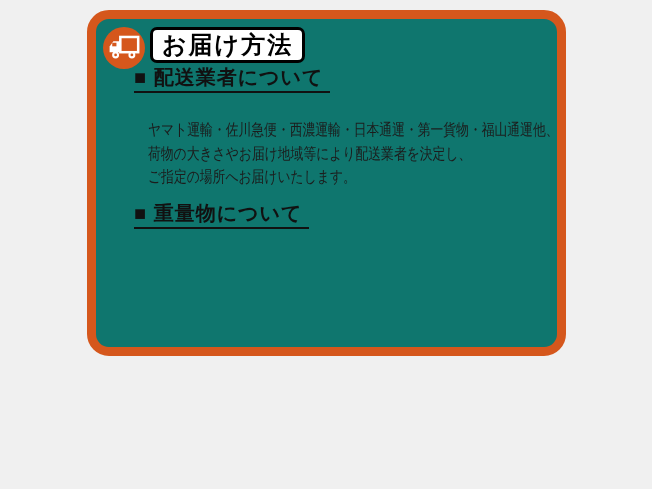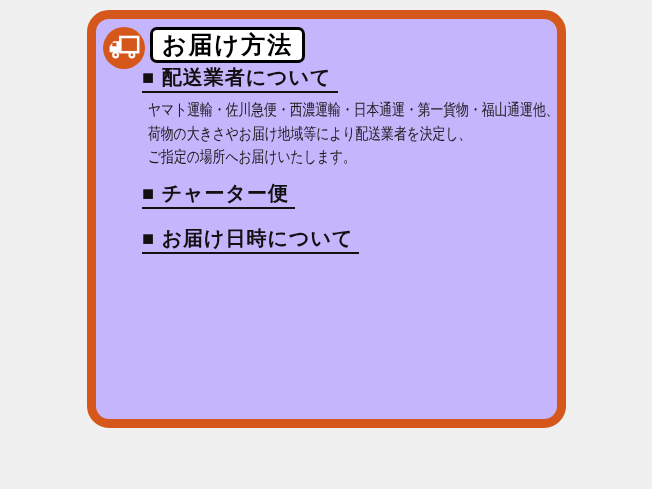--- a/index.html
+++ b/index.html
@@ -20,9 +20,9 @@
     left: 87px;
     top: 10px;
     width: 479px;
-    height: 418px;
+    height: 346px;
     box-sizing: border-box;
-    background: #c4b5fd;
+    background: #0f766e;
     border: 9px solid #d5571c;
     border-radius: 22px;
   }

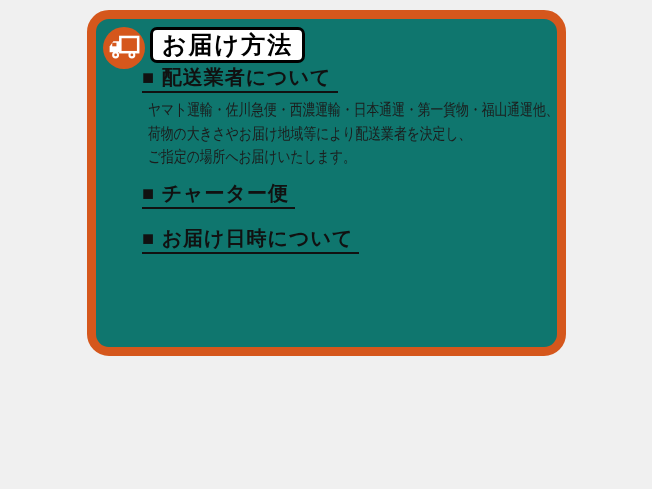--- a/index.html
+++ b/index.html
@@ -74,7 +74,7 @@
     border-bottom: 2px solid #111111;
     padding: 0 6px 2px 0;
     letter-spacing: 1px;
-    margin: 0 0 5px 8px;
+    margin: 0 0 5px 0;
     white-space: nowrap;
   }
   .section-body {

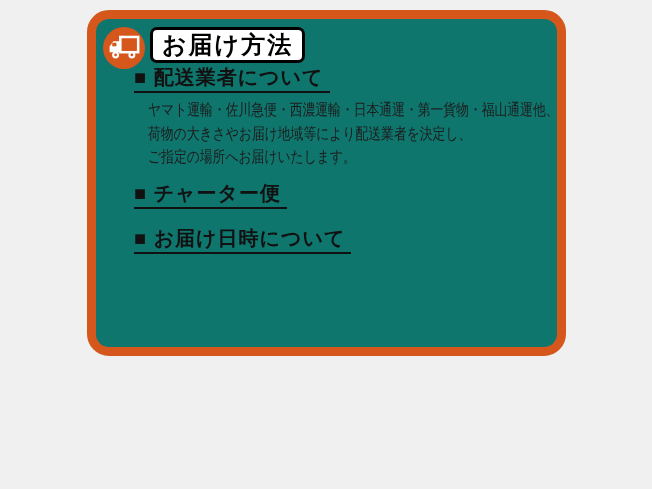--- a/index.html
+++ b/index.html
@@ -79,6 +79,7 @@
   }
   .section-body {
     margin-left: 14px;
+    margin-top: 20px;
   }
   .line {
     font-size: 16px;

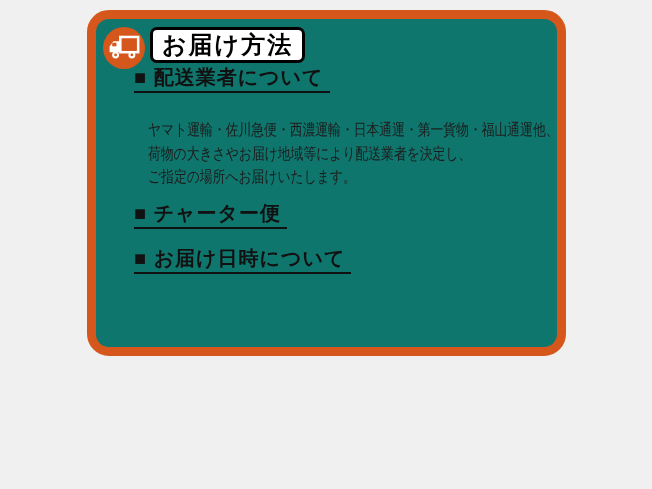--- a/index.html
+++ b/index.html
@@ -122,7 +122,7 @@
     </div>
 
     <div class="section">
-      <div class="section-heading">■ チャーター便</div>
+      <div class="section-heading">■ 重量物について</div>
     </div>
 
     <div class="section">

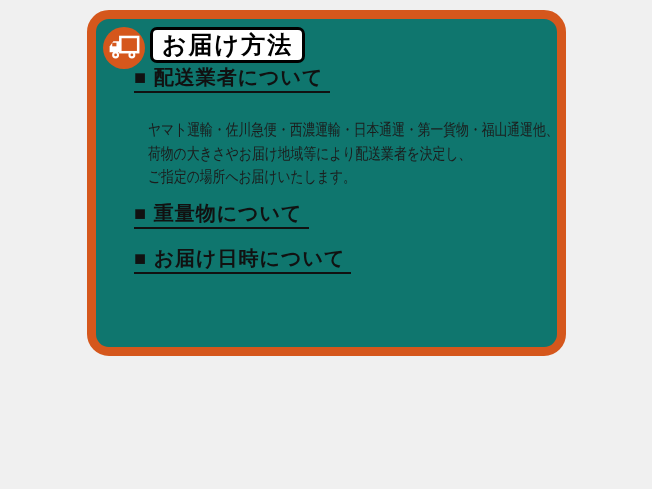--- a/index.html
+++ b/index.html
@@ -126,7 +126,6 @@
     </div>
 
     <div class="section">
-      <div class="section-heading">■ お届け日時について</div>
     </div>
 
   </div>

